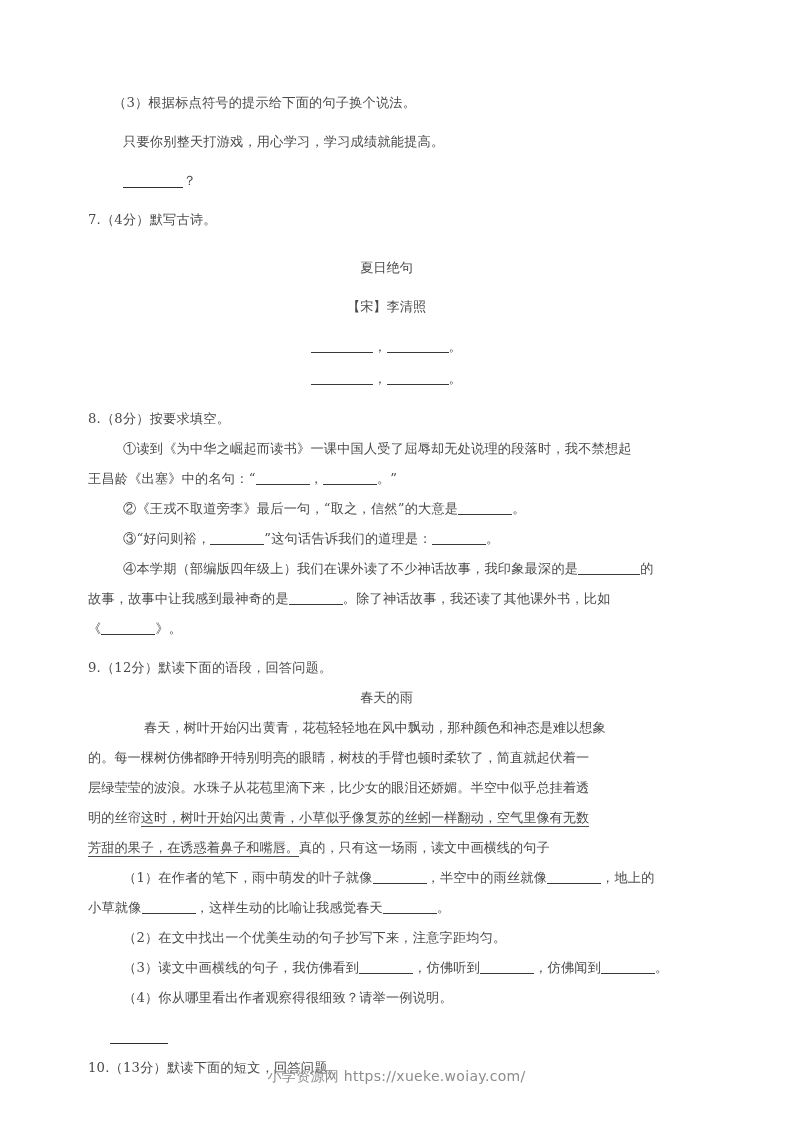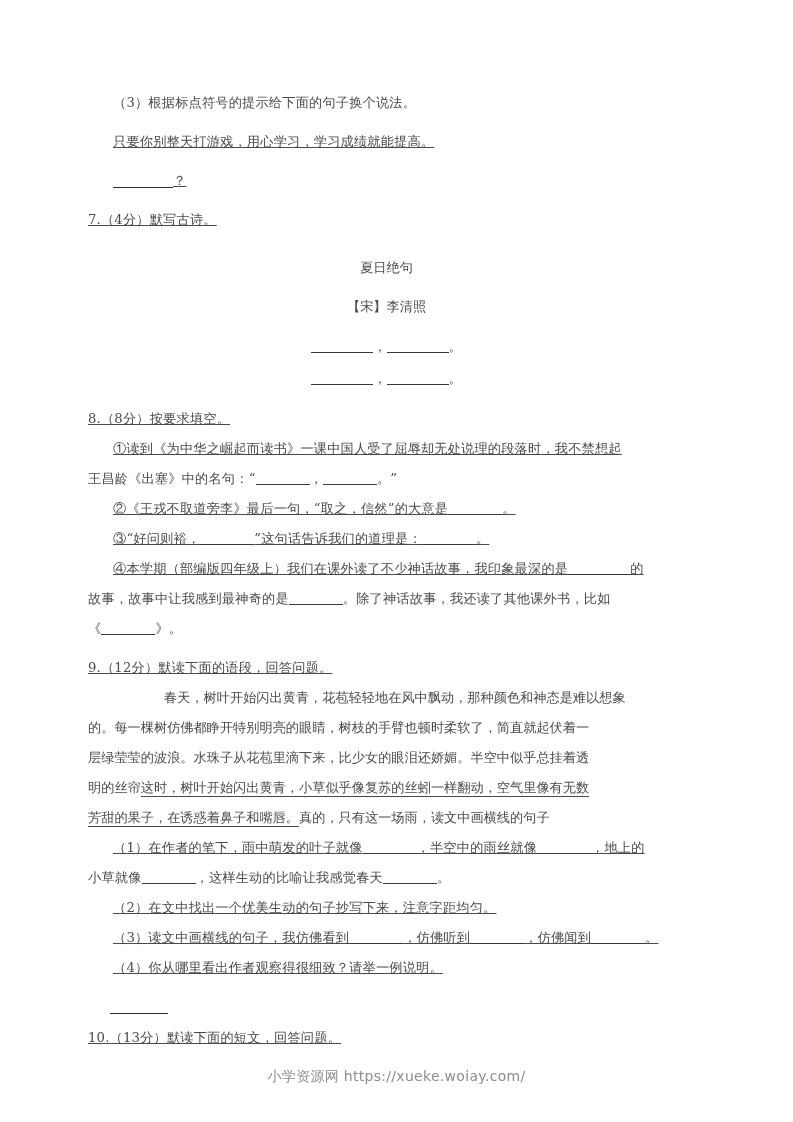--- a/index.html
+++ b/index.html
@@ -36,8 +36,7 @@
     text-decoration: underline;
   }
   .ind-line {           
-    margin-left: 25px;
-    text-decoration: underline;
+    margin-left: 35px;
   }
   .ind-line2 {          
   }

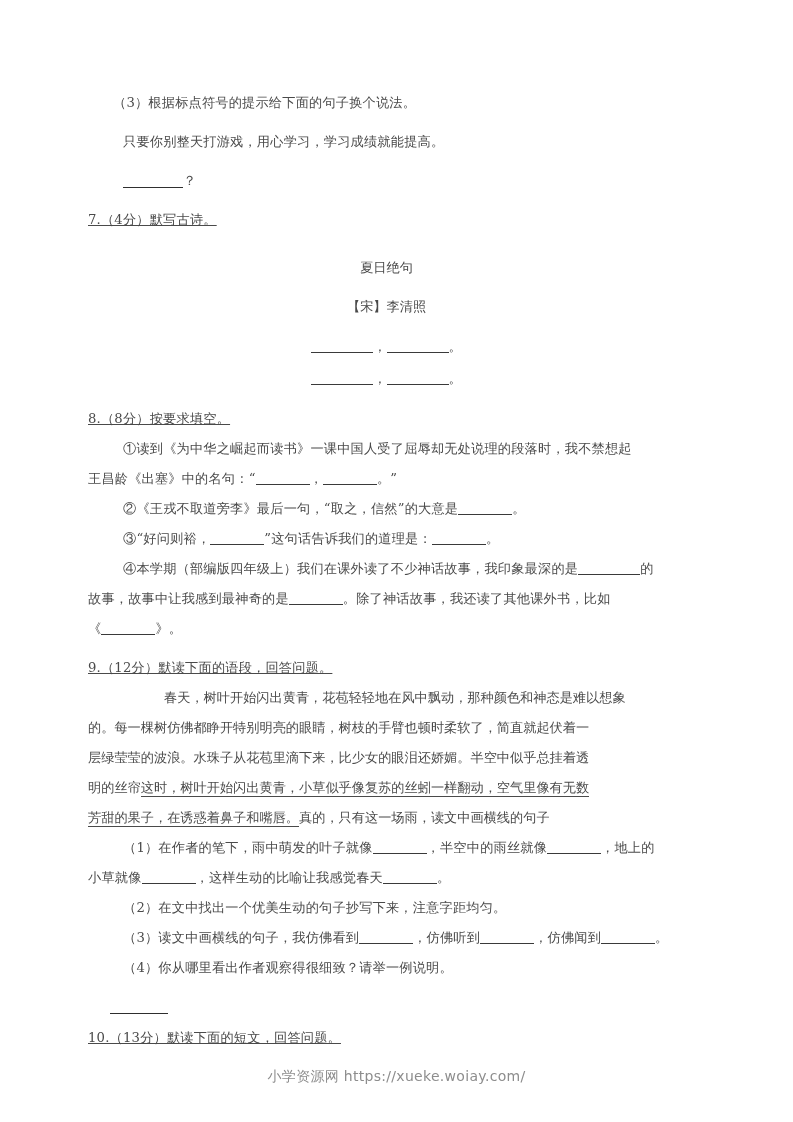--- a/index.html
+++ b/index.html
@@ -33,7 +33,6 @@
   }
   .num-line {           
     margin-left: 0;
-    text-decoration: underline;
   }
   .ind-line {           
     margin-left: 35px;

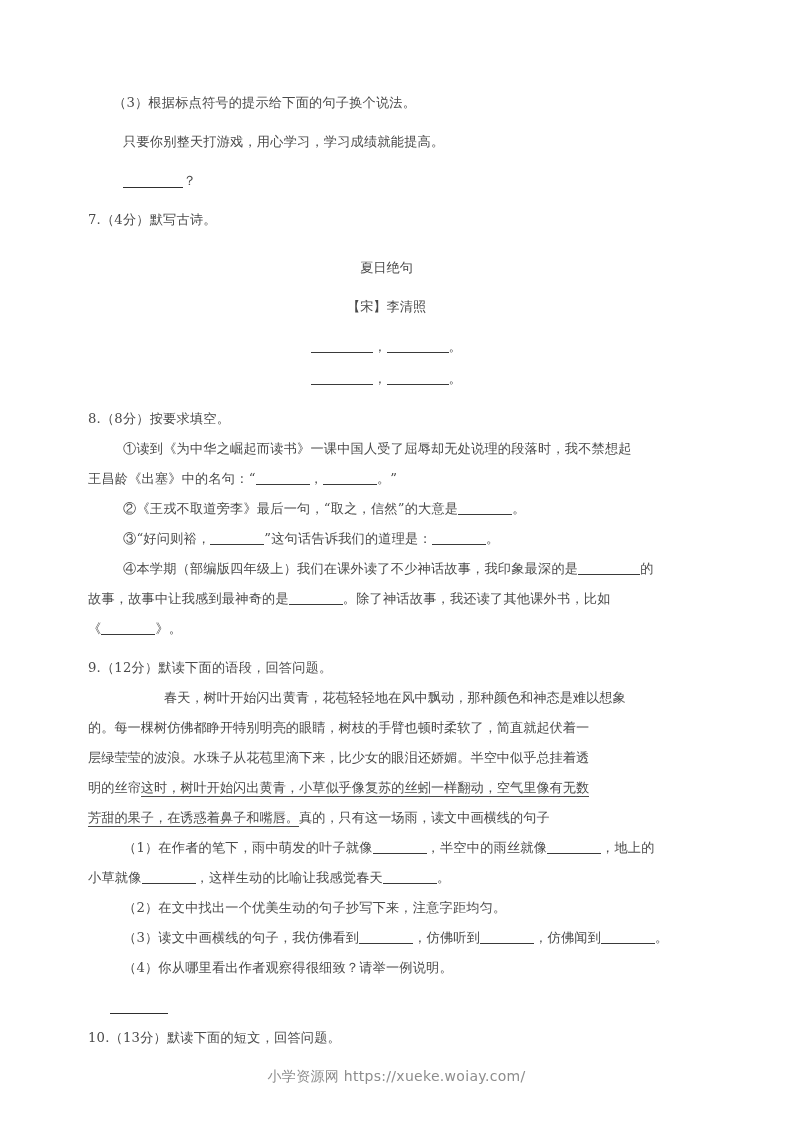--- a/index.html
+++ b/index.html
@@ -157,6 +157,7 @@
   <div class="gap-sm"></div>
 
   <div class="line num-line">9.（12分）默读下面的语段，回答问题。</div>
+  <div class="center-line">春天的雨</div>
   <div class="essay-p essay-first">春天，树叶开始闪出黄青，花苞轻轻地在风中飘动，那种颜色和神态是难以想象</div>
   <div class="essay-p essay-cont">的。每一棵树仿佛都睁开特别明亮的眼睛，树枝的手臂也顿时柔软了，简直就起伏着一</div>
   <div class="essay-p essay-cont">层绿莹莹的波浪。水珠子从花苞里滴下来，比少女的眼泪还娇媚。半空中似乎总挂着透</div>

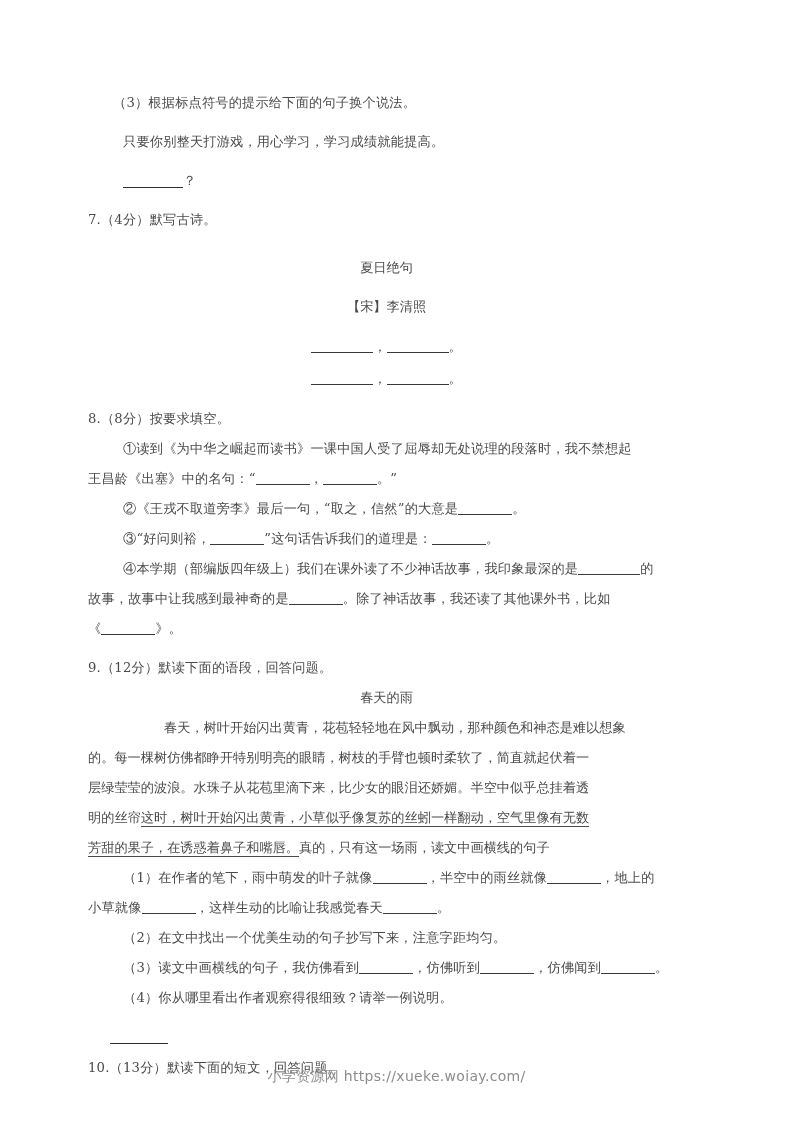--- a/index.html
+++ b/index.html
@@ -77,7 +77,7 @@
     white-space: nowrap;
   }
   .essay-first {
-    margin-left: 76px;
+    margin-left: 56px;
   }
   .essay-cont {
     margin-left: 0px;

